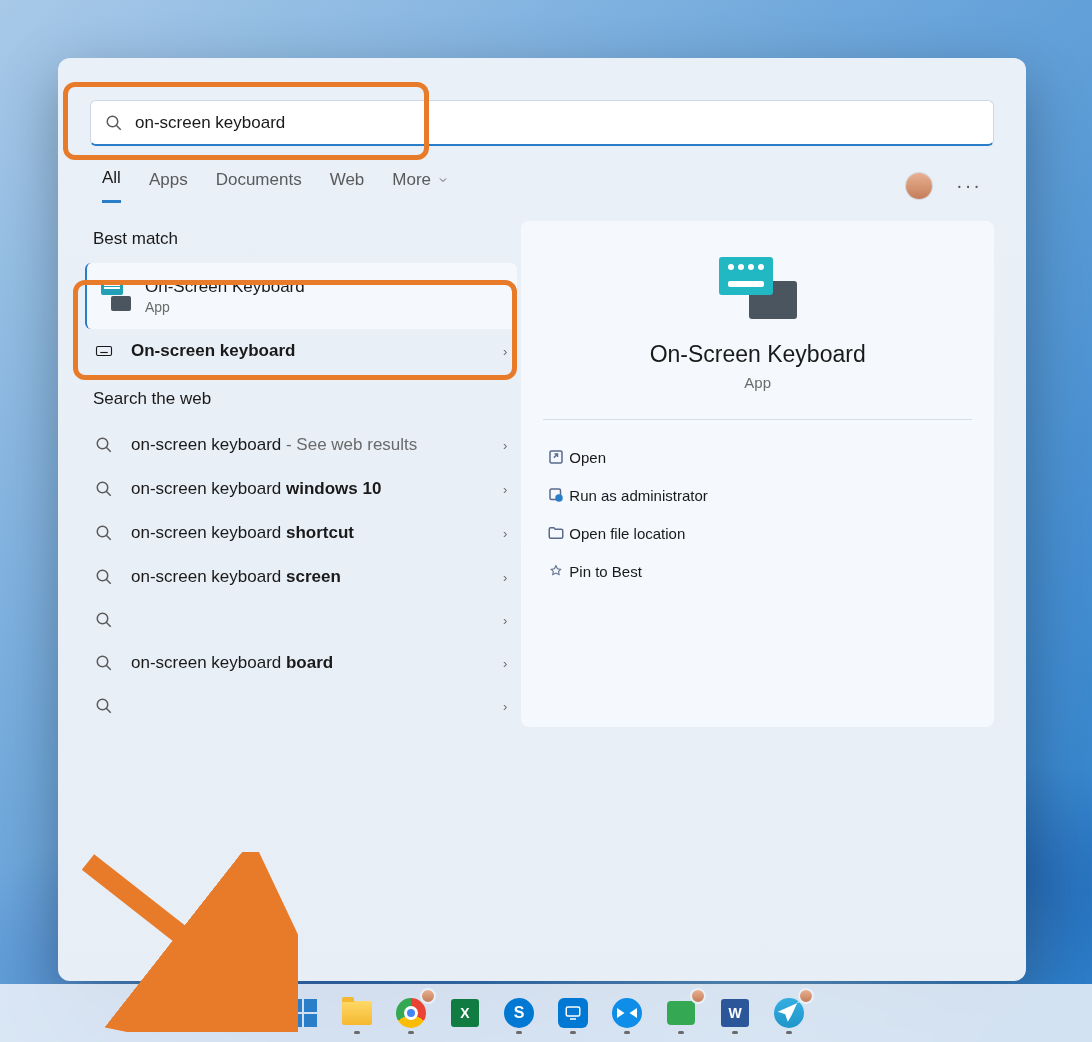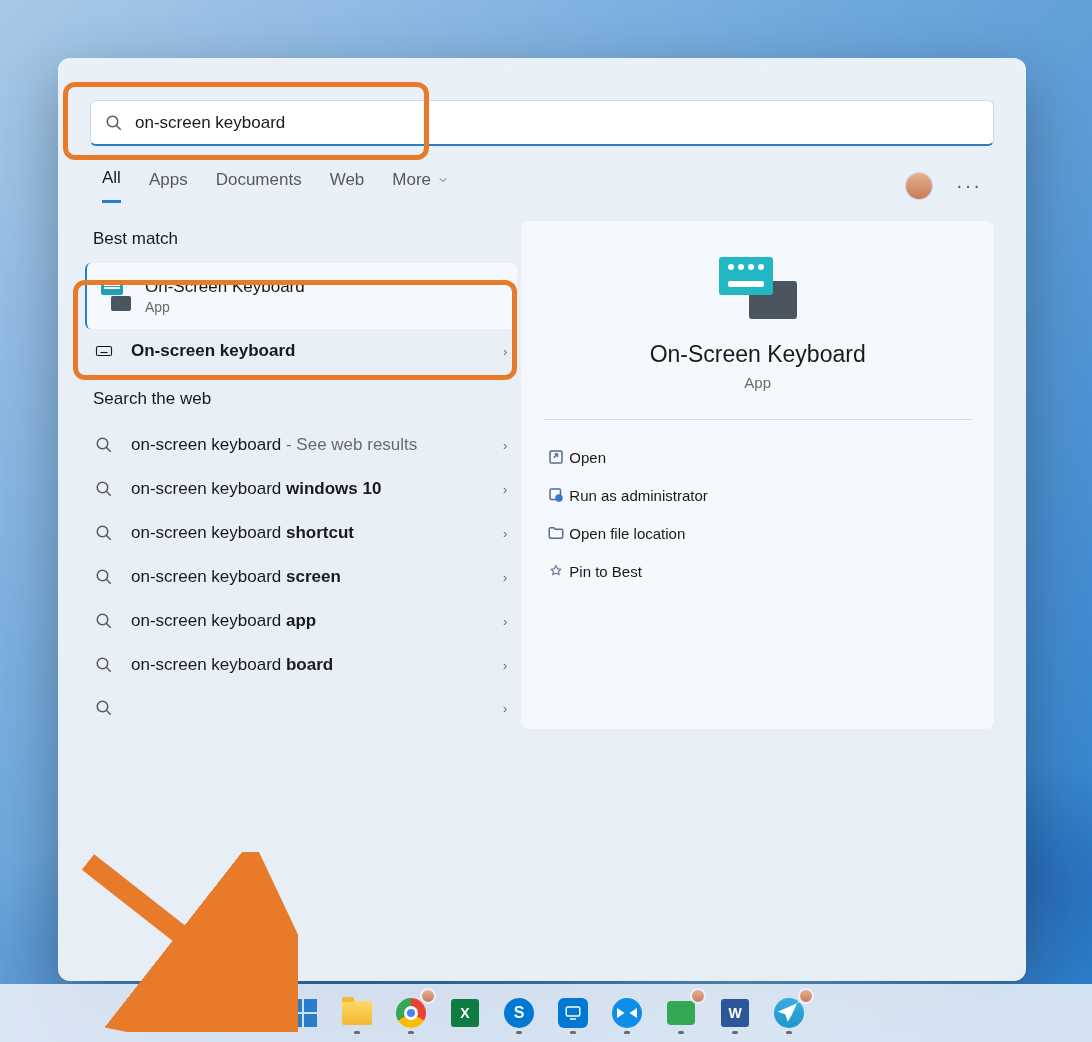--- a/index.html
+++ b/index.html
@@ -172,7 +172,6 @@
             <circle cx="10" cy="10" r="7"></circle>
             <line x1="21" y1="21" x2="15" y2="15"></line>
           </svg>
-        <div class="txt"><span>on-screen keyboard </span><span class="bold">app</span></div>
         <div class="chev">›</div>
       </div>
       <div class="web-item">

